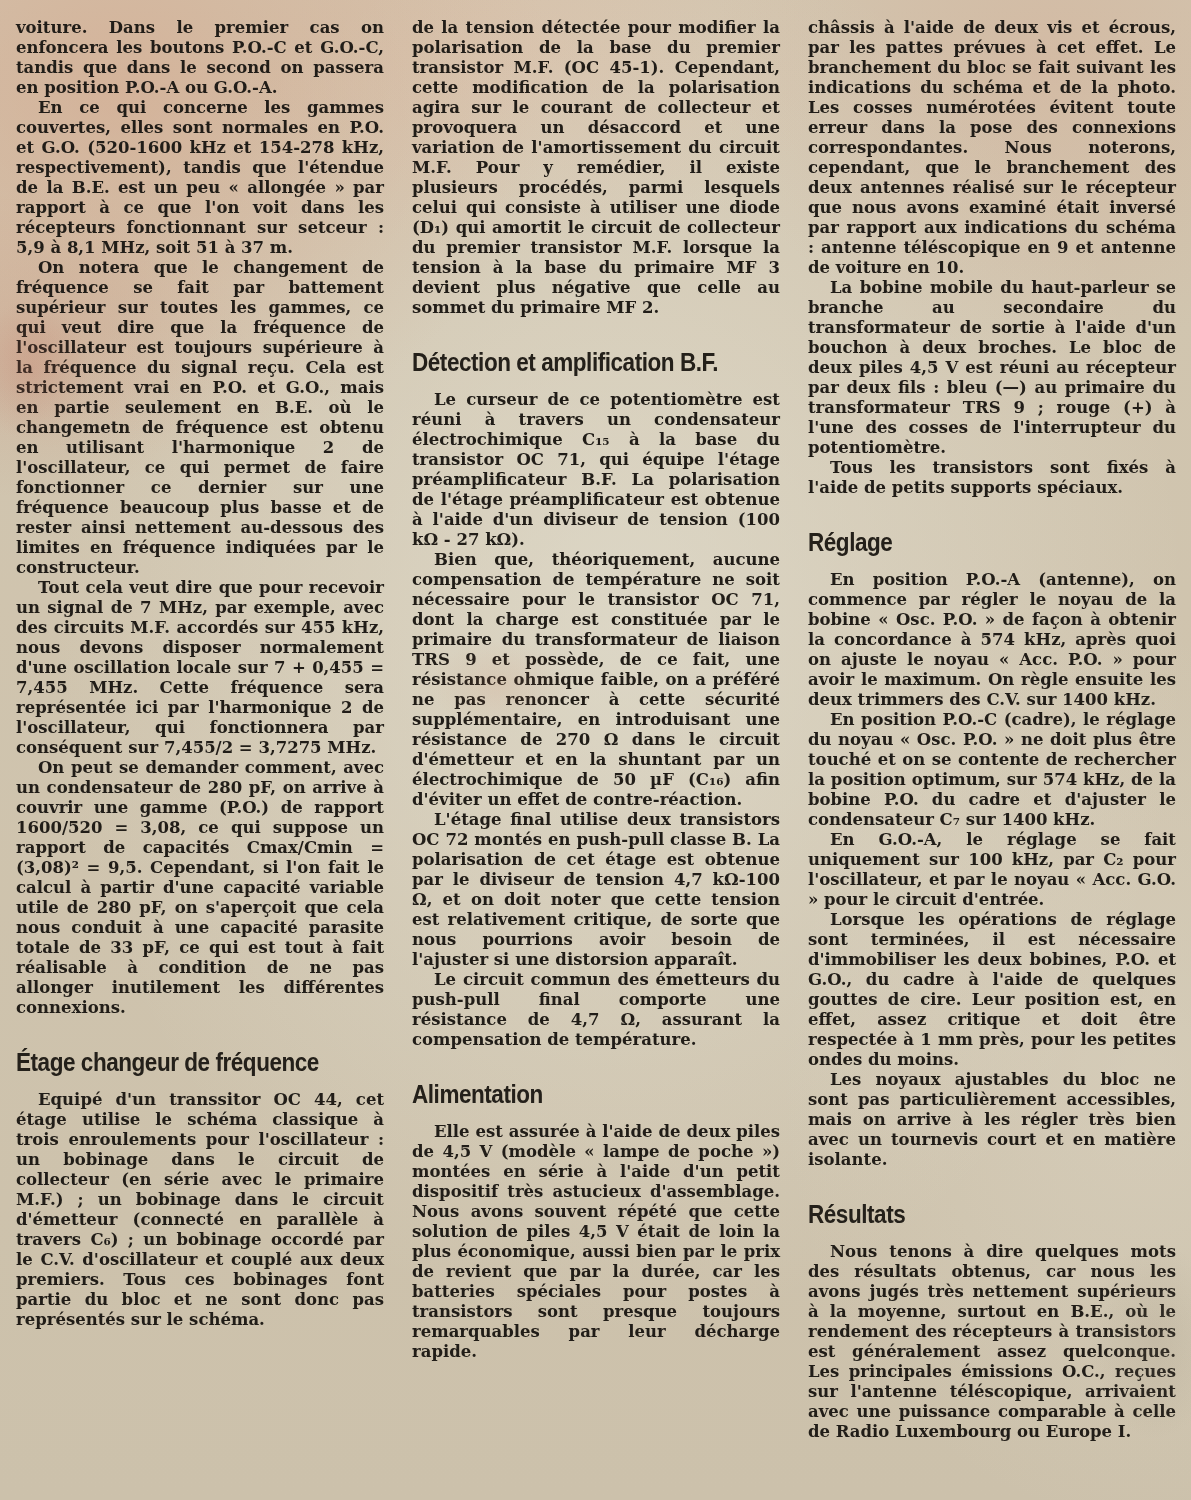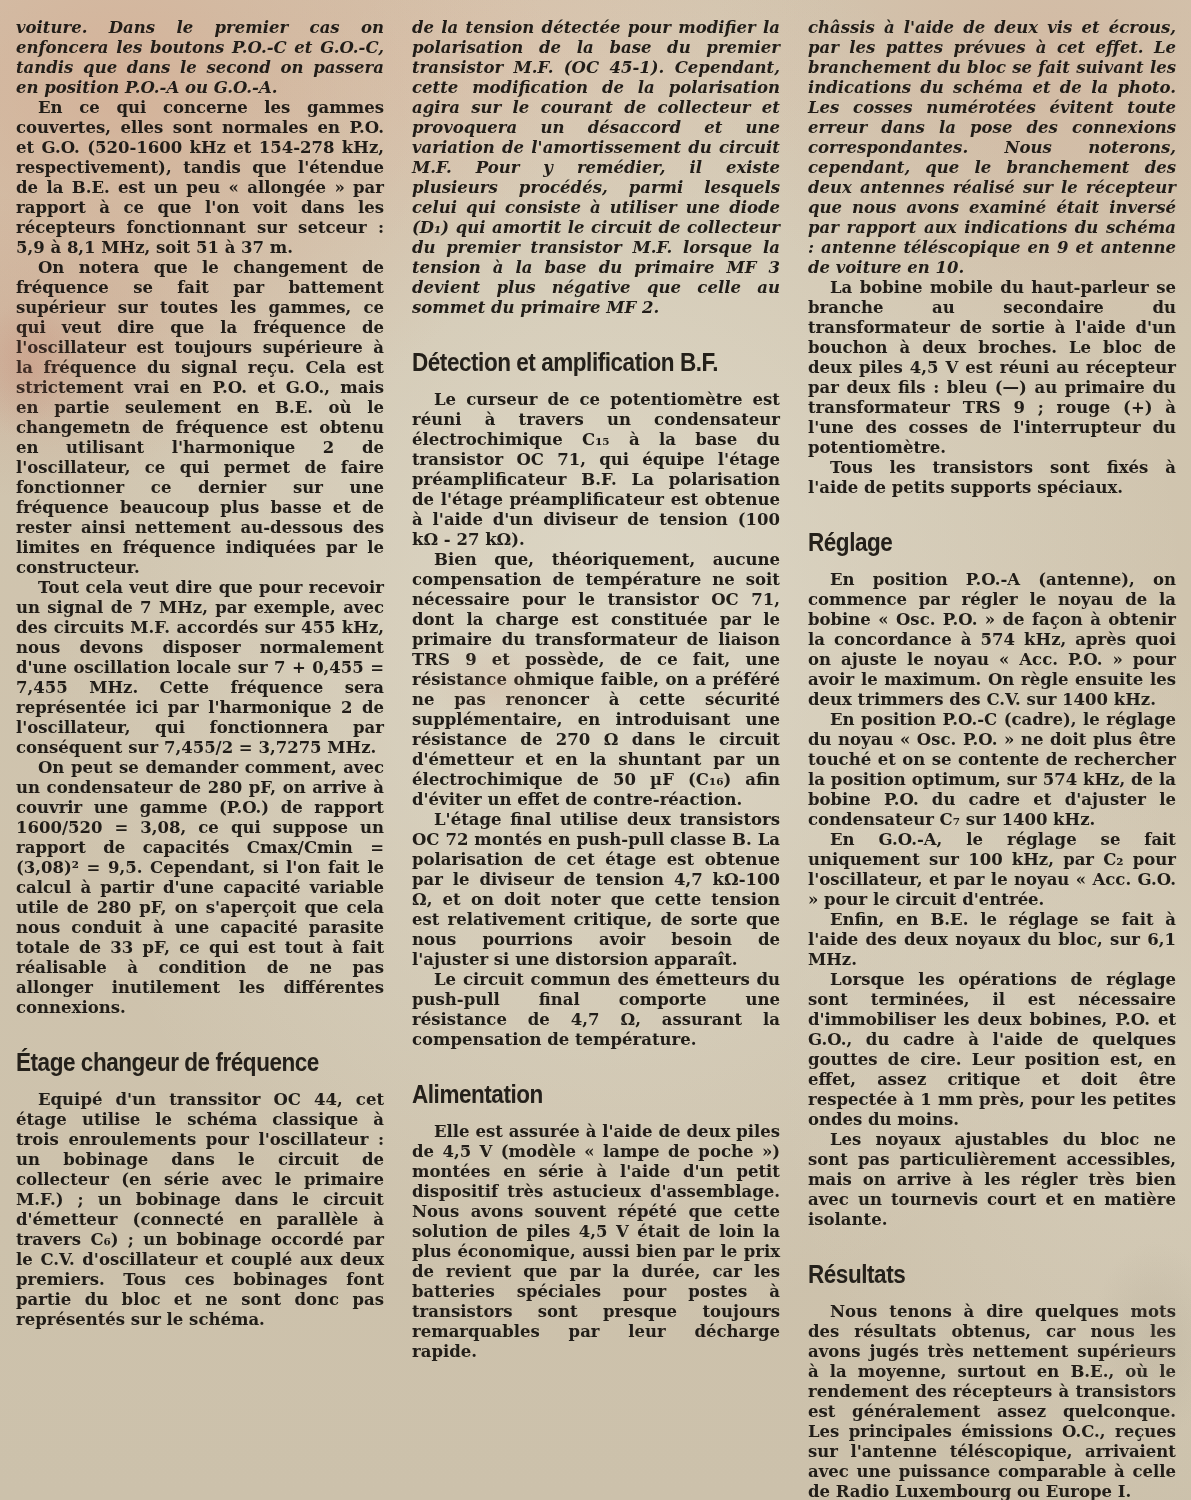--- a/index.html
+++ b/index.html
@@ -30,7 +30,7 @@
     text-align:justify;
   }
   .col p{margin:0; text-indent:22px;}
-  .col p.cont{text-indent:0;font-style:italic;}
+  .col p.cont{text-indent:0;}
   .col p.gap{}
   .col h2{
     margin:34px 0 18px 0;

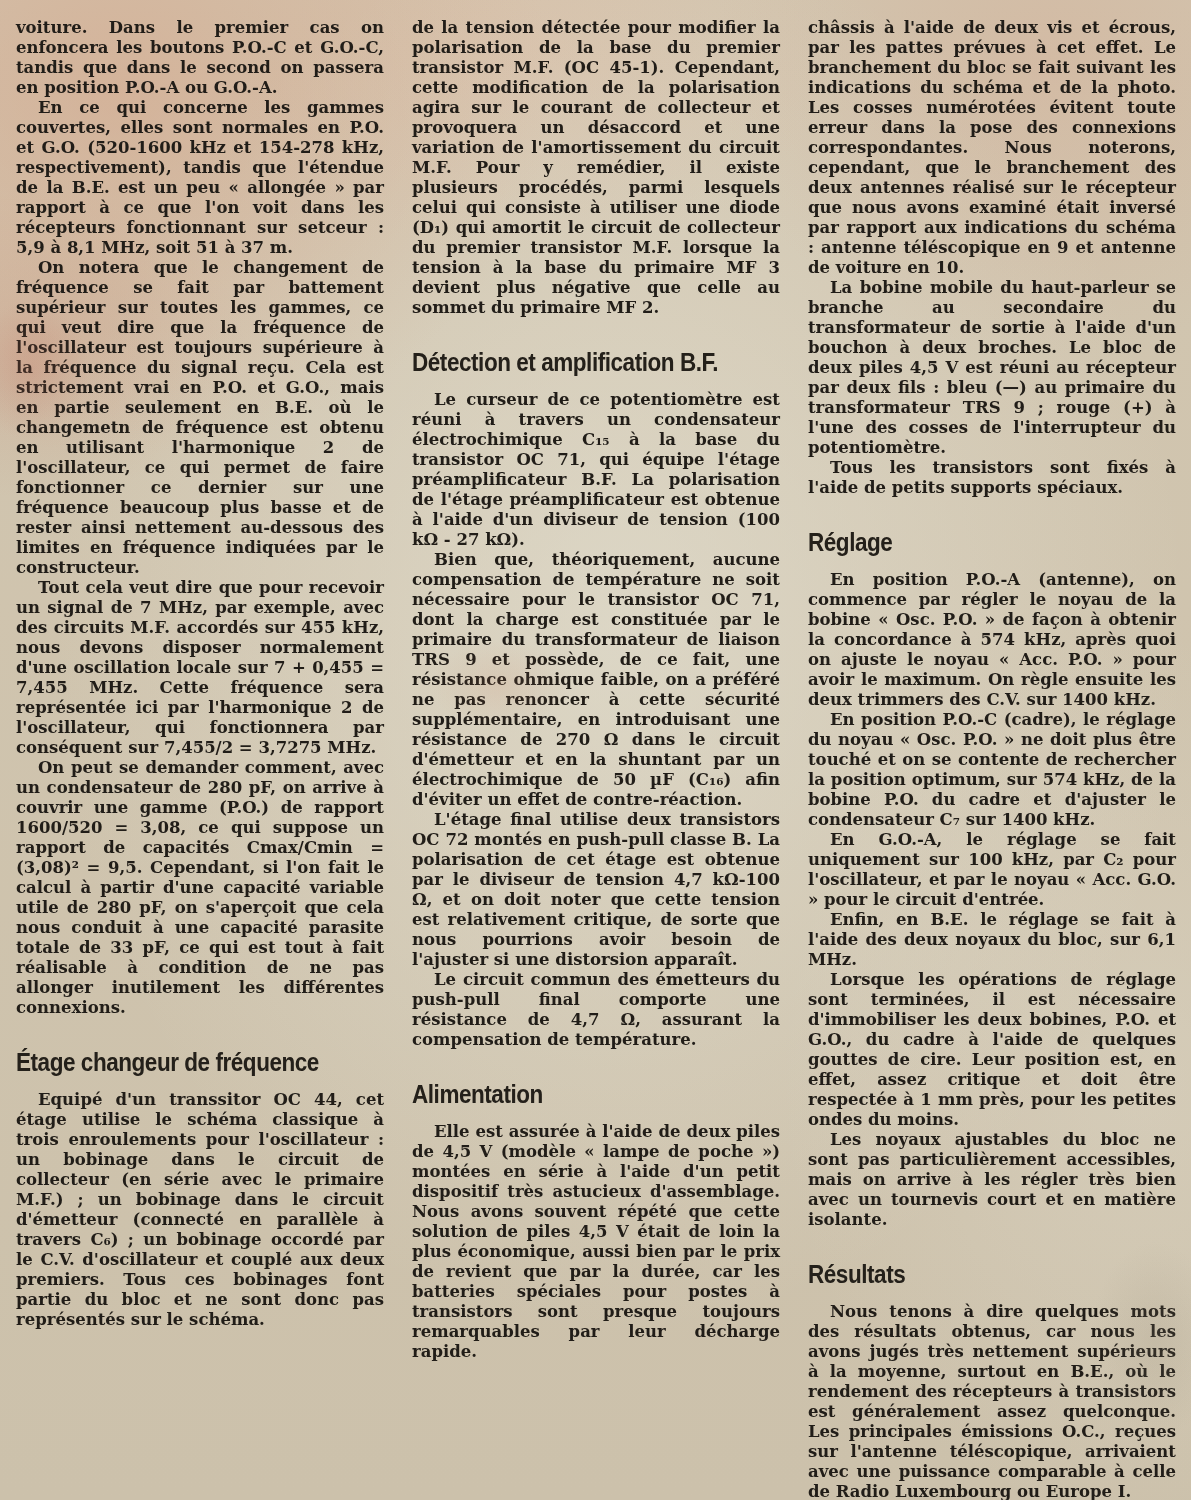--- a/index.html
+++ b/index.html
@@ -94,7 +94,6 @@
       <p>En position P.O.-A (antenne), on commence par régler le noyau de la bobine « Osc. P.O. » de façon à obtenir la concordance à 574 kHz, après quoi on ajuste le noyau « Acc. P.O. » pour avoir le maximum. On règle ensuite les deux trimmers des C.V. sur 1400 kHz.</p>
       <p>En position P.O.-C (cadre), le réglage du noyau « Osc. P.O. » ne doit plus être touché et on se contente de rechercher la position optimum, sur 574 kHz, de la bobine P.O. du cadre et d'ajuster le condensateur C₇ sur 1400 kHz.</p>
       <p>En G.O.-A, le réglage se fait uniquement sur 100 kHz, par C₂ pour l'oscillateur, et par le noyau « Acc. G.O. » pour le circuit d'entrée.</p>
-      <p>Enfin, en B.E. le réglage se fait à l'aide des deux noyaux du bloc, sur 6,1 MHz.</p>
       <p class="gap">Lorsque les opérations de réglage sont terminées, il est nécessaire d'immobiliser les deux bobines, P.O. et G.O., du cadre à l'aide de quelques gouttes de cire. Leur position est, en effet, assez critique et doit être respectée à 1 mm près, pour les petites ondes du moins.</p>
       <p>Les noyaux ajustables du bloc ne sont pas particulièrement accessibles, mais on arrive à les régler très bien avec un tournevis court et en matière isolante.</p>
       <h2>Résultats</h2>

